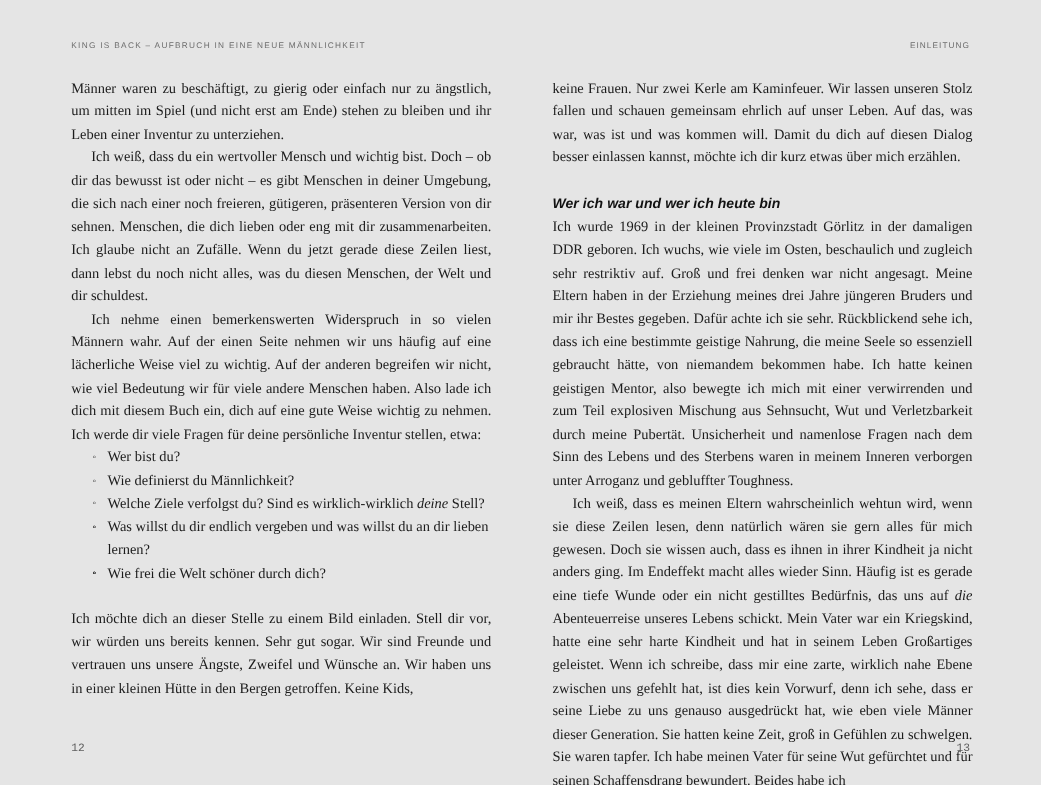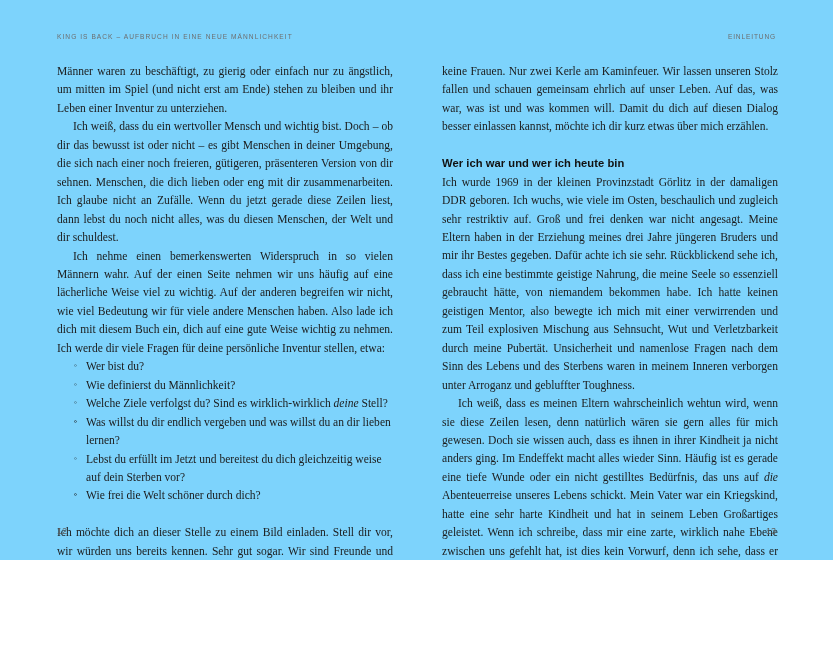--- a/index.html
+++ b/index.html
@@ -10,8 +10,8 @@
   .page {
     position: relative;
     width: 833px;
-    height: 560px;
-    background: #7dd3fc;
+    height: 628px;
+    background: #e5e5e5;
     box-sizing: border-box;
     overflow: hidden;
     font-family: "Liberation Serif", "DejaVu Serif", serif;

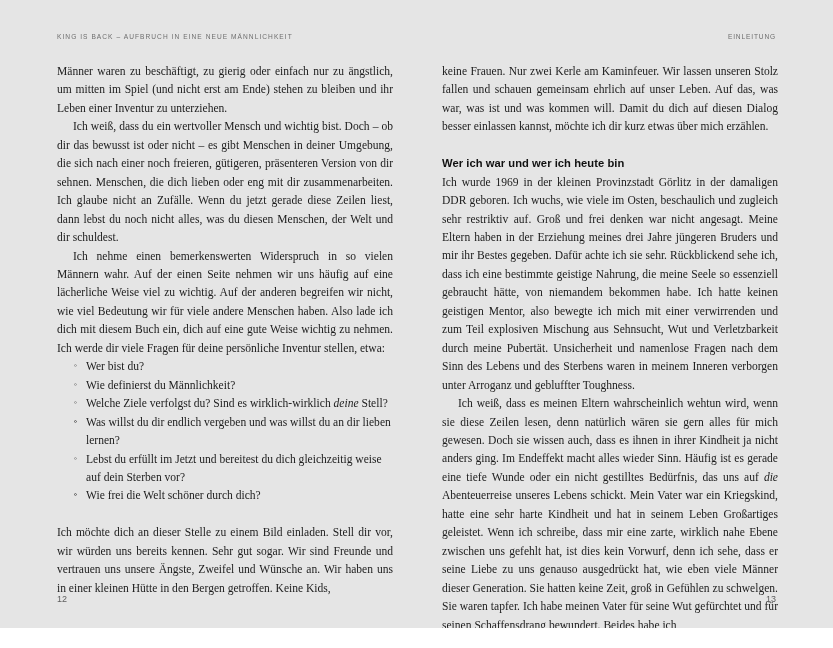--- a/index.html
+++ b/index.html
@@ -103,6 +103,7 @@
     padding-top: 18.4px;
     font-family: "Liberation Sans", "DejaVu Sans", sans-serif;
     font-weight: bold;
+    font-style: italic;
     font-size: 11.2px;
     line-height: 18.45px;
     letter-spacing: 0.05px;

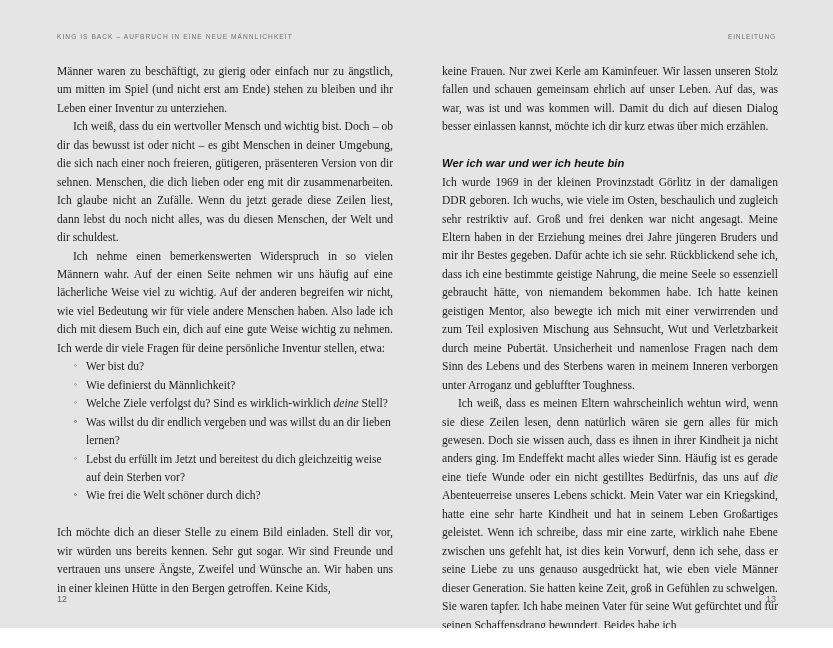--- a/index.html
+++ b/index.html
@@ -158,7 +158,7 @@
           <span class="marker">◦</span><span>Was willst du dir endlich vergeben und was willst du an dir lieben lernen?</span><i></i><span></span>
         </li>
         <li>
-          <span class="marker">◦</span><span>Lebst du erfüllt im Jetzt und bereitest du dich gleichzeitig weise auf dein Sterben vor?</span><i></i><span></span>
+          <span class="marker">◦</span><i></i><span></span>
         </li>
         <li>
           <span class="marker">◦</span><i></i><span></span>

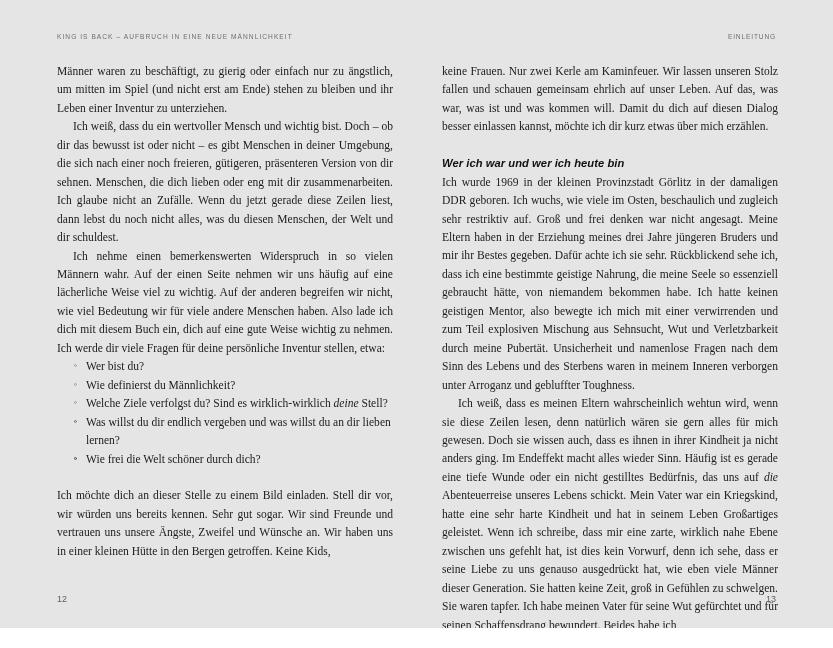--- a/index.html
+++ b/index.html
@@ -114,7 +114,7 @@
   .folio {
     position: absolute;
     bottom: 24px;
-    font-family: Liberation Sans, sans-serif;
+    font-family: Liberation Mono, monospace;
     font-size: 9px;
     color: #5e5e5e;
   }

